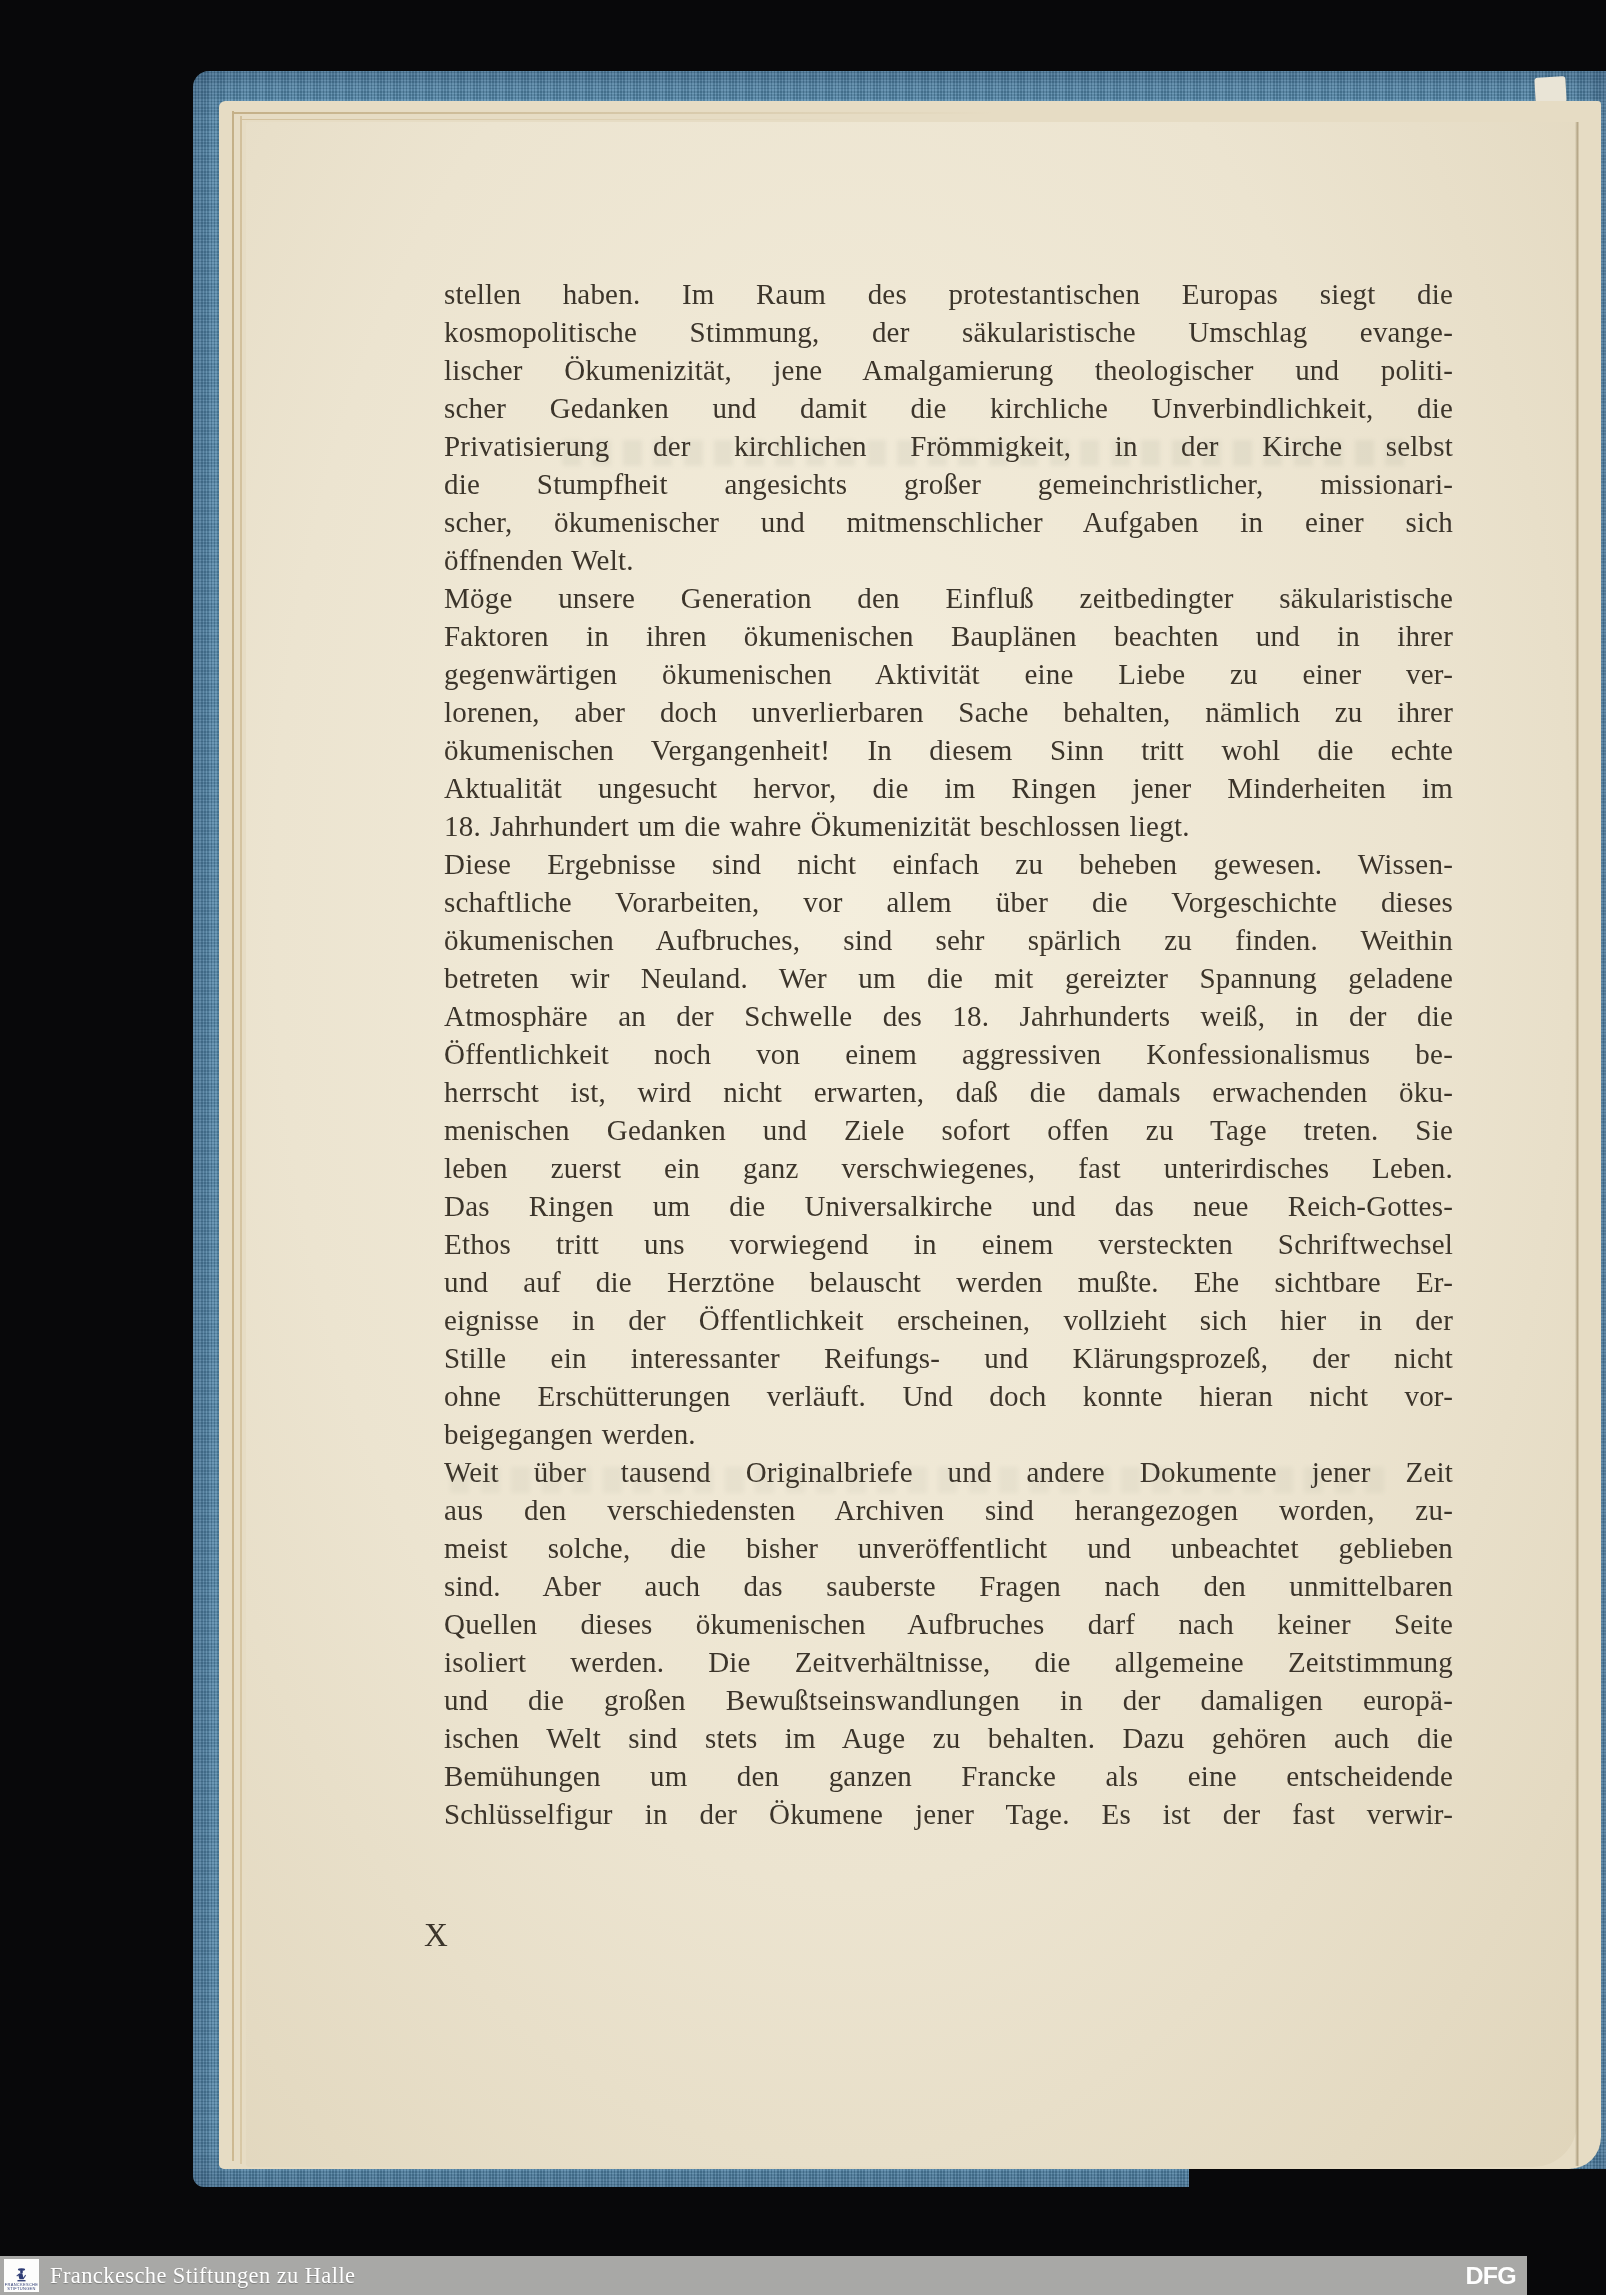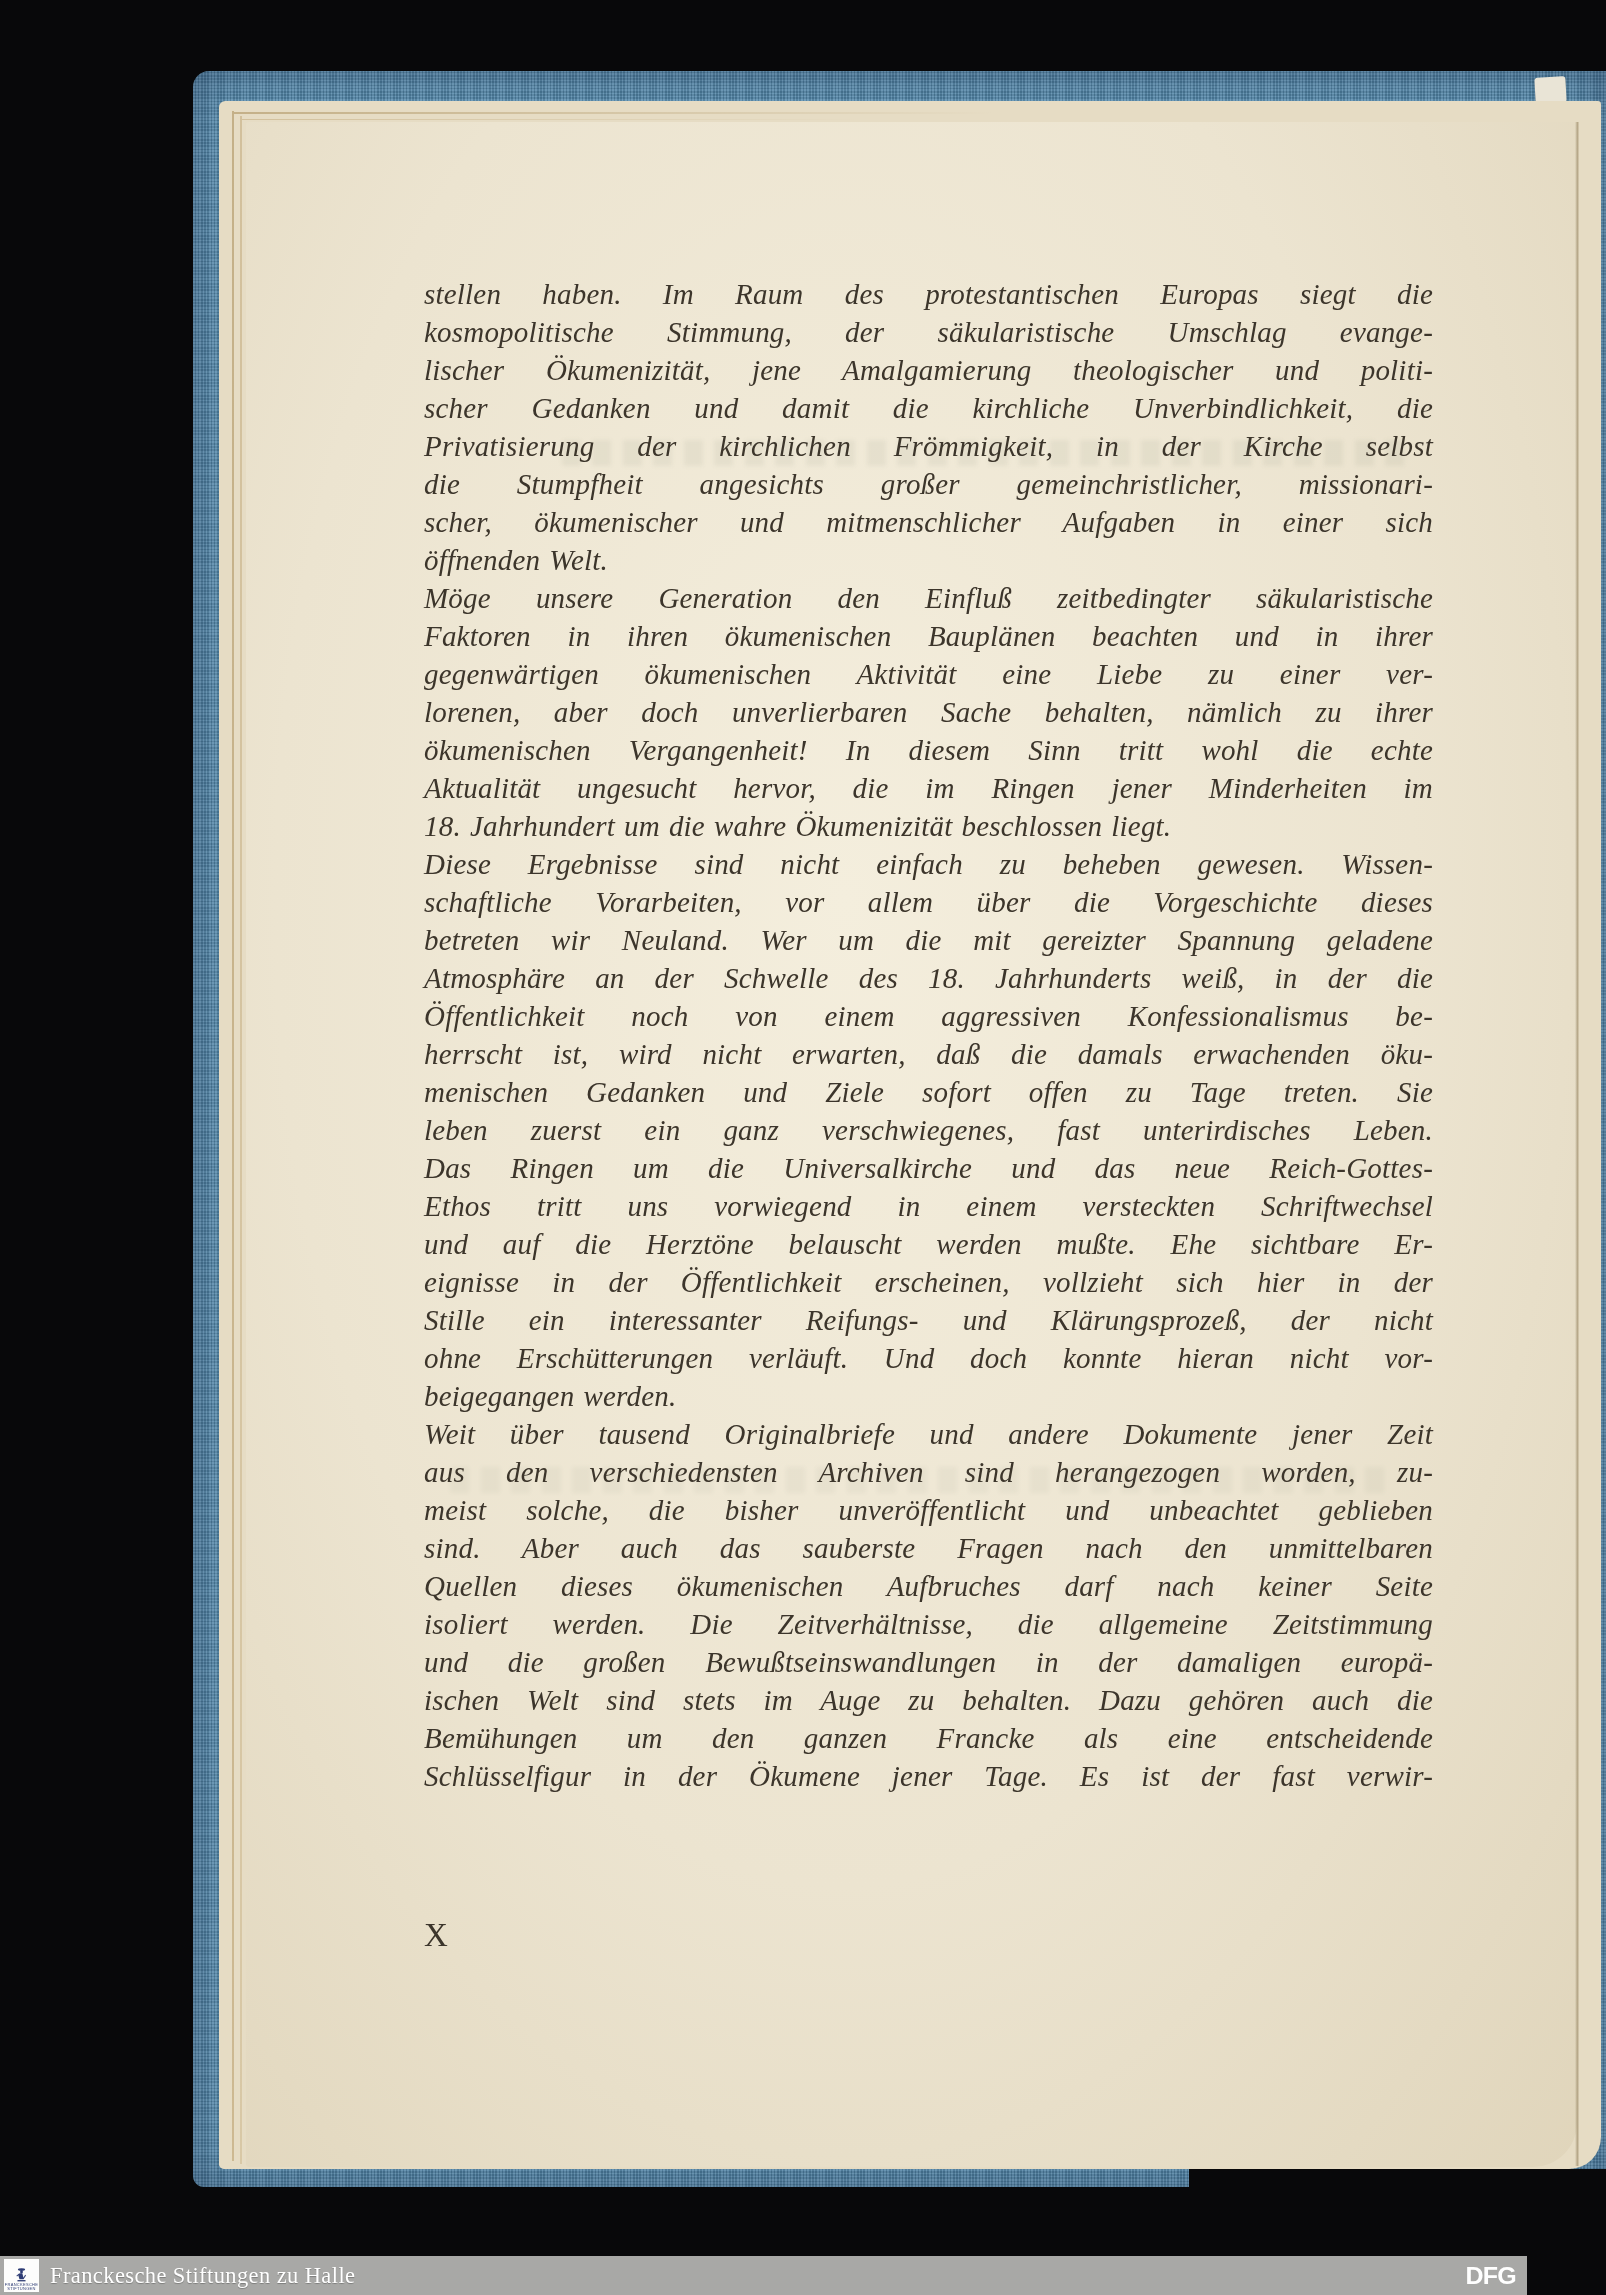--- a/index.html
+++ b/index.html
@@ -35,8 +35,8 @@
     background:linear-gradient(90deg, rgba(120,100,60,0), rgba(120,100,60,.45) 60%, rgba(120,100,60,.1));}
 
   
-  .text-block{position:absolute;left:424px;top:275px;width:1009px;color:var(--ink,#3c352b);
-    font-size:29px;line-height:38px;word-spacing:1.6px;letter-spacing:0.2px;font-style:italic;}
+  .text-block{position:absolute;left:444px;top:275px;width:1009px;color:var(--ink,#3c352b);
+    font-size:29px;line-height:38px;word-spacing:1.6px;letter-spacing:0.2px;}
   .line{text-align:justify;text-align-last:justify;white-space:normal;}
   .line.short{text-align-last:left;}
   .page-number{position:absolute;left:424px;top:1917px;color:var(--ink,#3c352b);

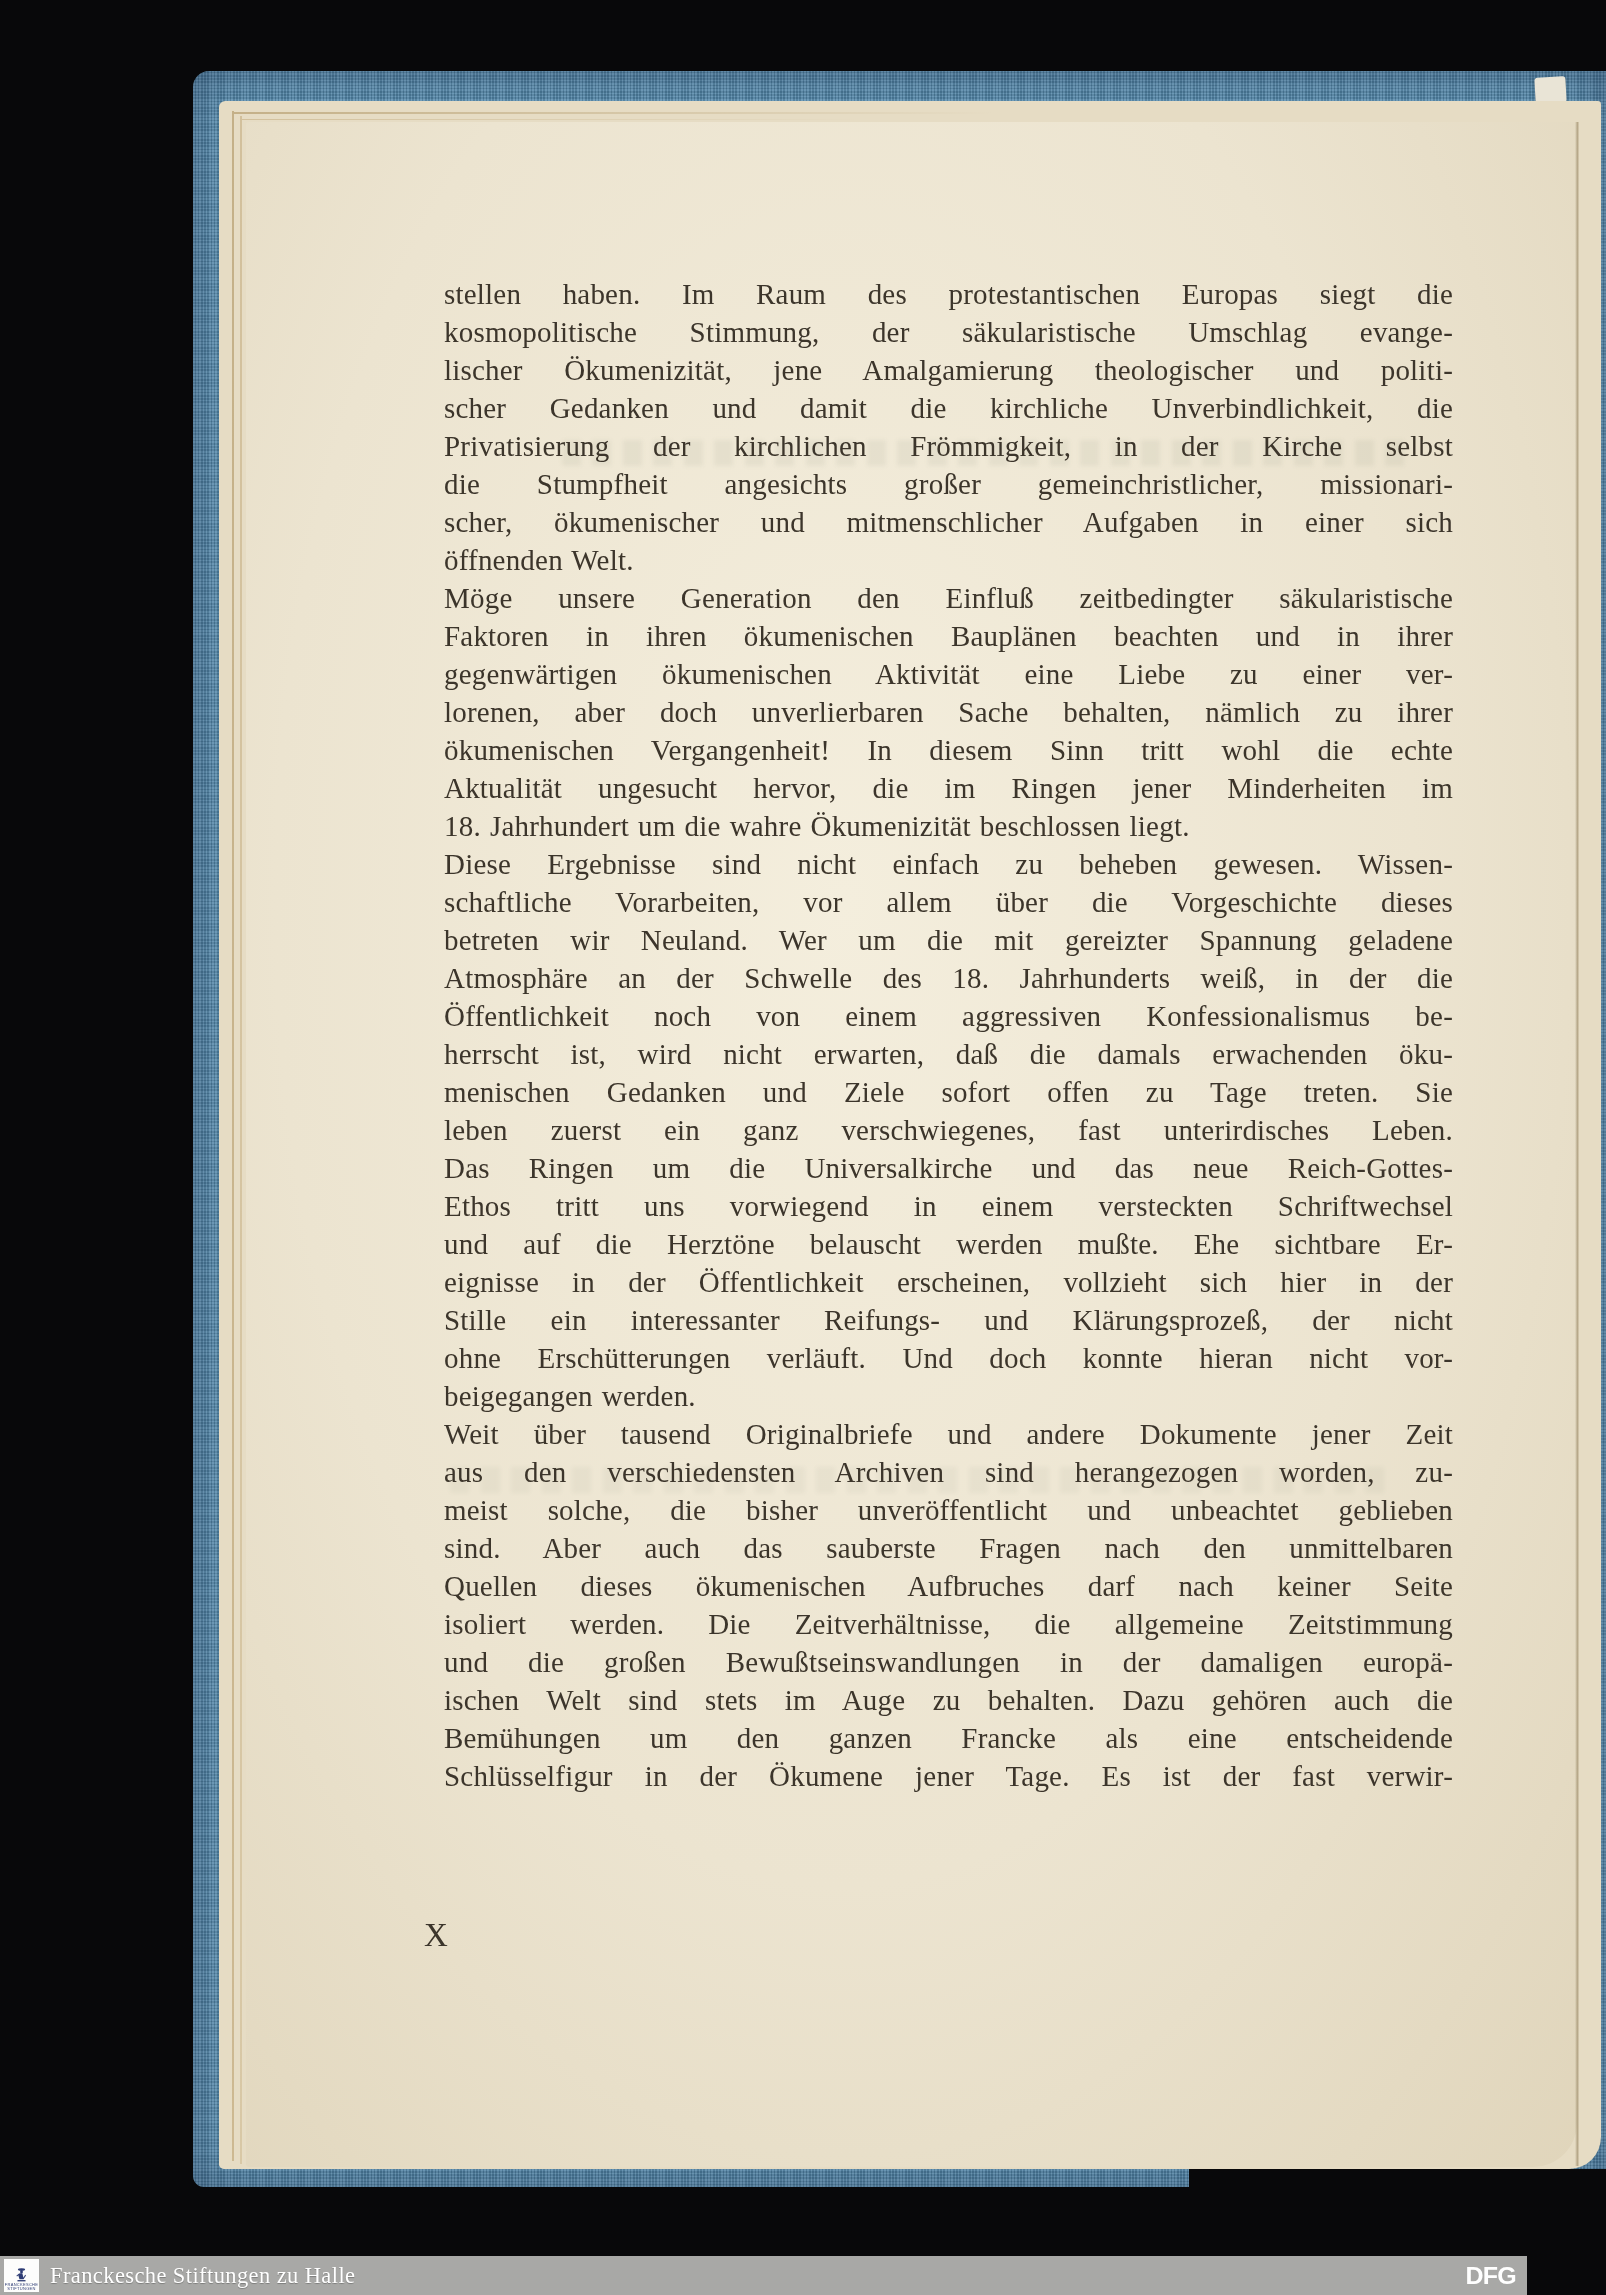--- a/index.html
+++ b/index.html
@@ -102,6 +102,7 @@
       <div class="line short">18. Jahrhundert um die wahre Ökumenizität beschlossen liegt.</div>
       <div class="line">Diese Ergebnisse sind nicht einfach zu beheben gewesen. Wissen-</div>
       <div class="line">schaftliche Vorarbeiten, vor allem über die Vorgeschichte dieses</div>
+      <div class="line">ökumenischen Aufbruches, sind sehr spärlich zu finden. Weithin</div>
       <div class="line">betreten wir Neuland. Wer um die mit gereizter Spannung geladene</div>
       <div class="line">Atmosphäre an der Schwelle des 18. Jahrhunderts weiß, in der die</div>
       <div class="line">Öffentlichkeit noch von einem aggressiven Konfessionalismus be-</div>

